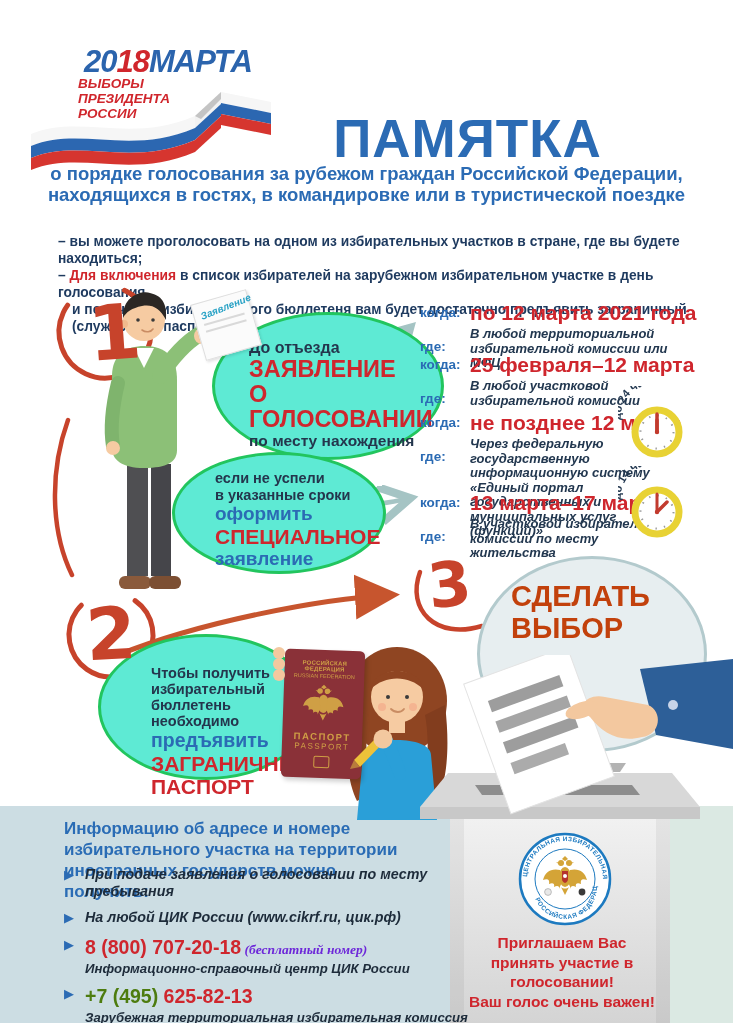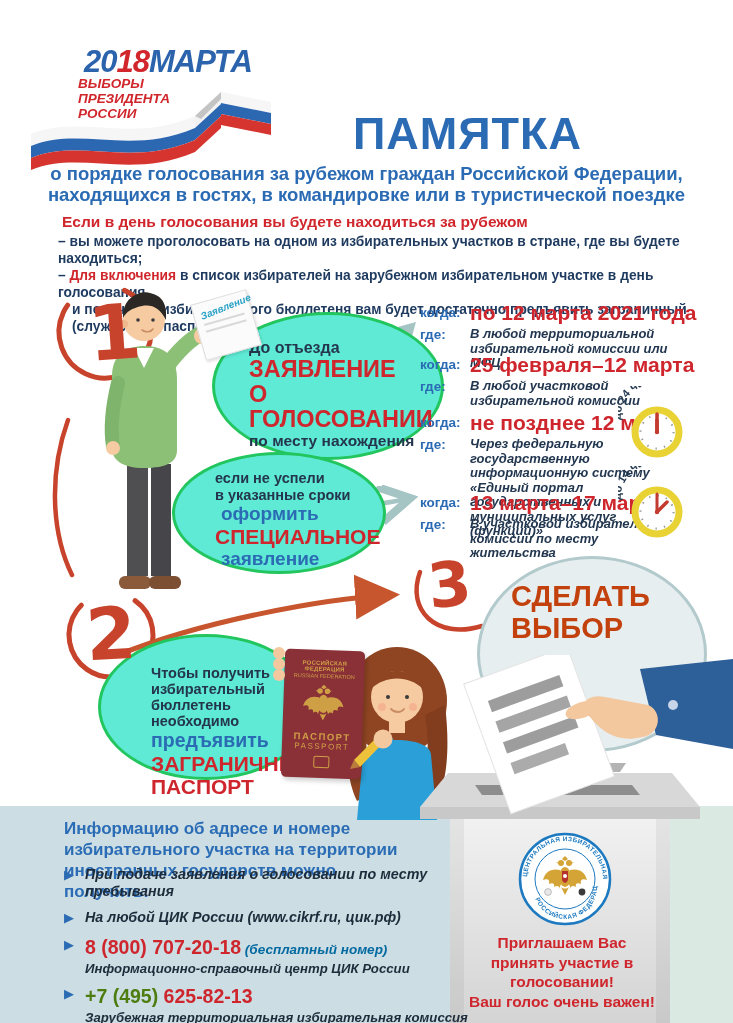--- a/index.html
+++ b/index.html
@@ -10,7 +10,7 @@
   .logo-date{left:84px;top:44px;font-size:31px;font-style:italic;font-weight:600;color:#2b64ad;letter-spacing:-1px;}
   .logo-date .d18{color:#d0262c;font-weight:800;}
   .logo-elect{left:78px;top:76px;color:#d0262c;font-weight:800;font-style:italic;font-size:13.5px;line-height:15px;}
-  .title{left:240px;top:108px;width:455px;text-align:center;color:#2b6bb4;font-weight:800;font-size:45px;letter-spacing:1px;}
+  .title{left:240px;top:108px;width:455px;text-align:center;color:#2b6bb4;font-weight:800;font-size:53px;letter-spacing:1px;}
   .subtitle{left:0;top:163px;width:733px;text-align:center;color:#2b6bb4;font-weight:800;font-size:18.5px;line-height:21px;}
   
   .intro-h{left:62px;top:213px;color:#d0262c;font-weight:800;font-size:15.5px;}

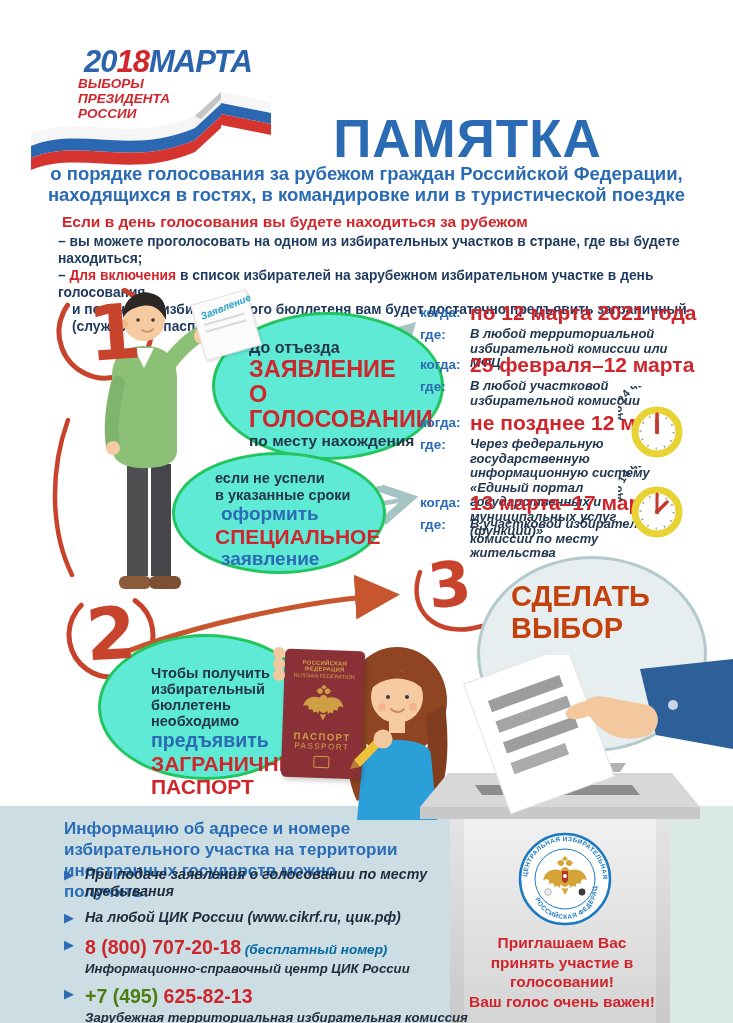--- a/index.html
+++ b/index.html
@@ -102,7 +102,6 @@
     <div>находящихся в гостях, в командировке или в туристической поездке</div>
   </div>
 
-  <div class="abs intro-h">Если в день голосования вы будете находиться за рубежом</div>
   <div class="abs intro">
     <div>–  вы можете проголосовать на одном из избирательных участков в стране, где вы будете находиться;</div>
     <div><span>–  </span><span class="red">Для включения</span><span> в список избирателей на зарубежном избирательном участке в день голосования</span></div>

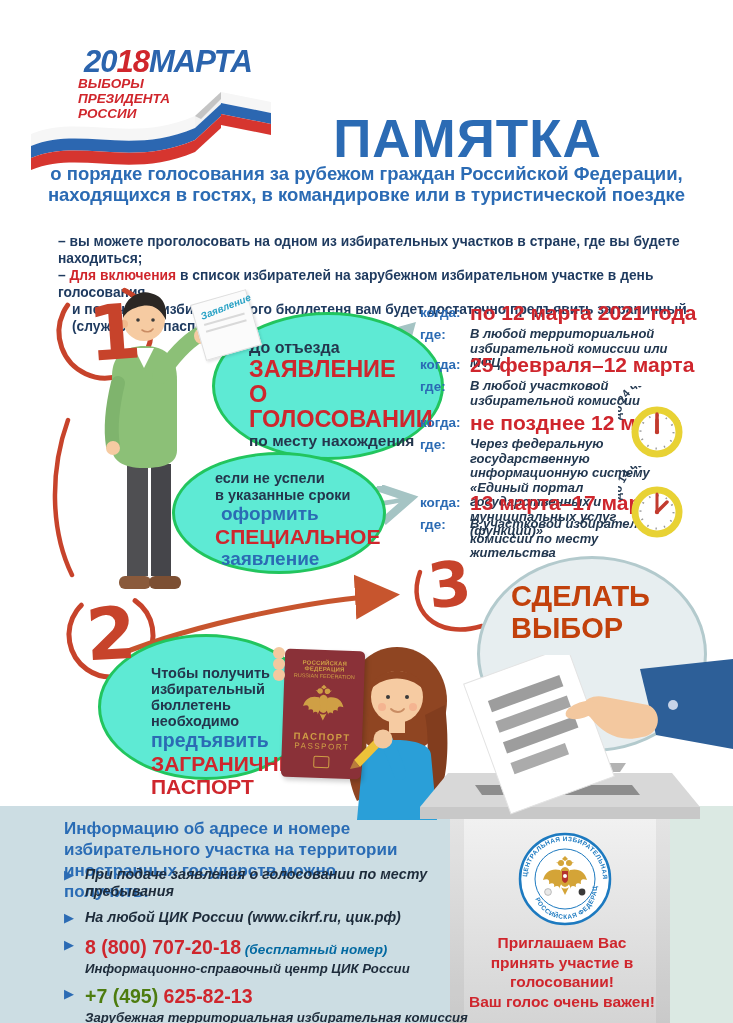--- a/index.html
+++ b/index.html
@@ -42,7 +42,7 @@
   
   .entry{display:grid;grid-template-columns:48px 1fr;column-gap:2px;width:285px;}
   .entry .lab{color:#2b6bb4;font-weight:800;font-size:13.5px;padding-top:5px;}
-  .entry .lab2{color:#2b6bb4;font-weight:800;font-size:13.5px;padding-top:2px;}
+  .entry .lab2{color:#2b6bb4;font-weight:800;font-size:13.5px;padding-top:2px;margin-top:12px;}
   .entry .when{color:#cf262d;font-weight:800;font-size:21px;line-height:25px;white-space:nowrap;}
   .entry .where{color:#22374f;font-style:italic;font-weight:600;font-size:13px;line-height:14.5px;max-width:205px;padding-top:2px;}
   

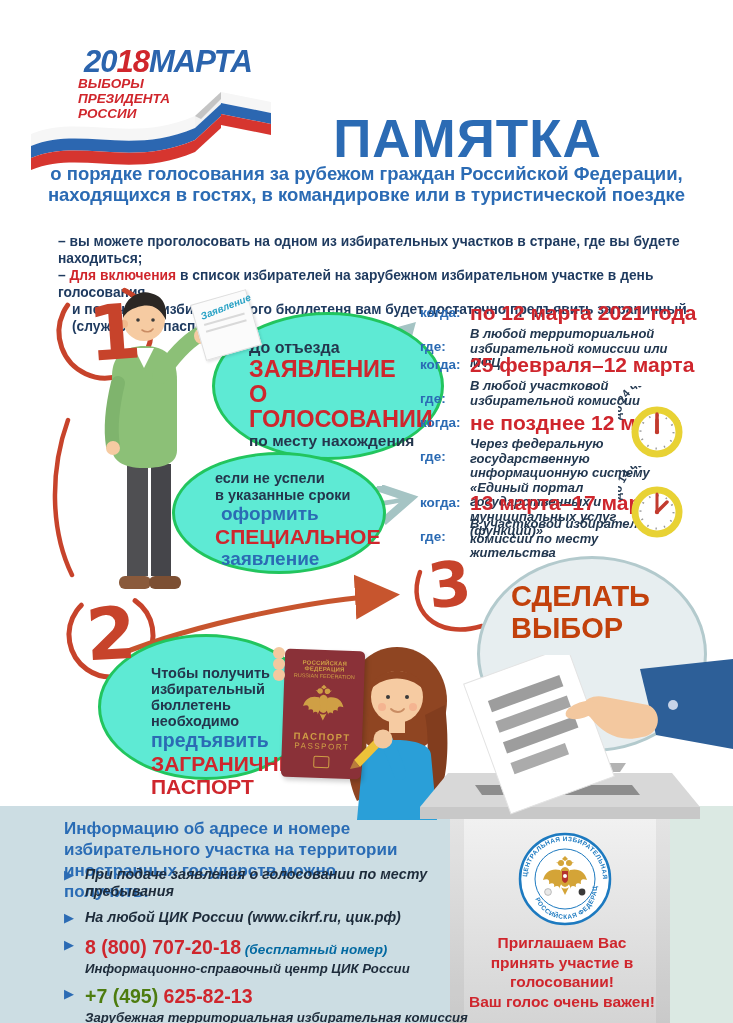--- a/index.html
+++ b/index.html
@@ -26,7 +26,7 @@
   .bub1 .l5{color:#24364d;font-weight:800;font-size:15.5px;}
   .bub2{left:172px;top:452px;width:214px;height:122px;padding:15px 0 0 40px;}
   .bub2 .l1,.bub2 .l2{color:#24364d;font-weight:800;font-size:14.5px;line-height:16.5px;}
-  .bub2 .l3,.bub2 .l5{color:#2b6bb4;font-weight:800;font-size:19px;line-height:22px;margin-left:6px;}
+  .bub2 .l3,.bub2 .l5{color:#2b6bb4;font-weight:800;font-size:19px;line-height:22px;}
   .bub2 .l4{color:#cf262d;font-weight:800;font-size:21px;line-height:23px;}
   .bub3{left:98px;top:634px;width:216px;height:146px;padding:28px 0 0 50px;}
   .bub3 .l1,.bub3 .l2,.bub3 .l3{color:#24364d;font-weight:800;font-size:14.5px;line-height:16px;}

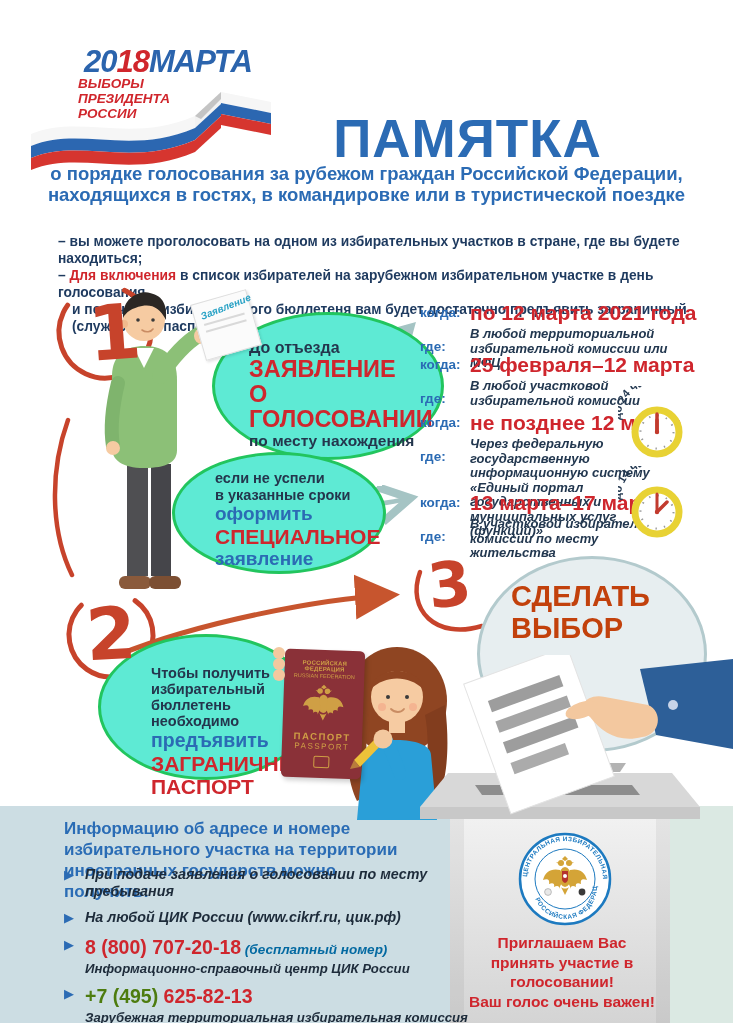--- a/index.html
+++ b/index.html
@@ -68,7 +68,7 @@
   .b-text{color:#1d2b3a;font-style:italic;font-weight:700;font-size:14.3px;line-height:17px;}
   .b-phone-red{color:#cf262d;font-weight:800;font-size:19.5px;}
   .b-phone-blue{color:#4d7c0f;font-weight:800;font-size:19.5px;}
-  .b-note{color:#0369a1;font-style:italic;font-weight:700;font-size:13.5px;}
+  .b-note{color:#6d28d9;font-style:italic;font-weight:700;font-size:13.5px;font-family:Liberation Serif, serif;}
   .b-sub{color:#1d2b3a;font-style:italic;font-weight:700;font-size:13.2px;margin-top:2px;}
   .invite{left:452px;top:933px;width:220px;text-align:center;color:#cf262d;font-weight:800;font-size:15.5px;line-height:19.5px;}
 </style>

